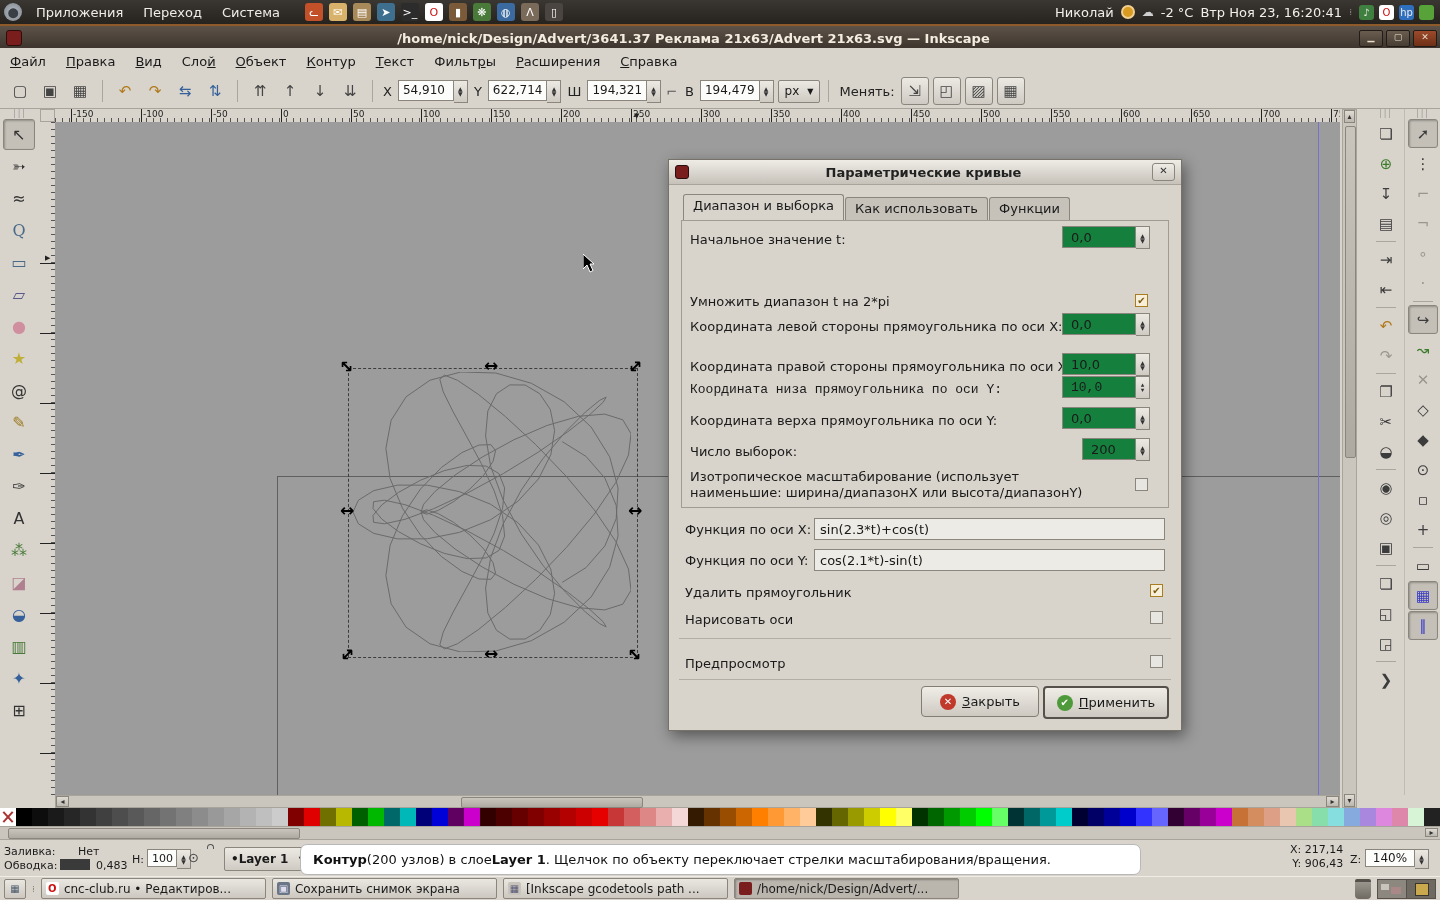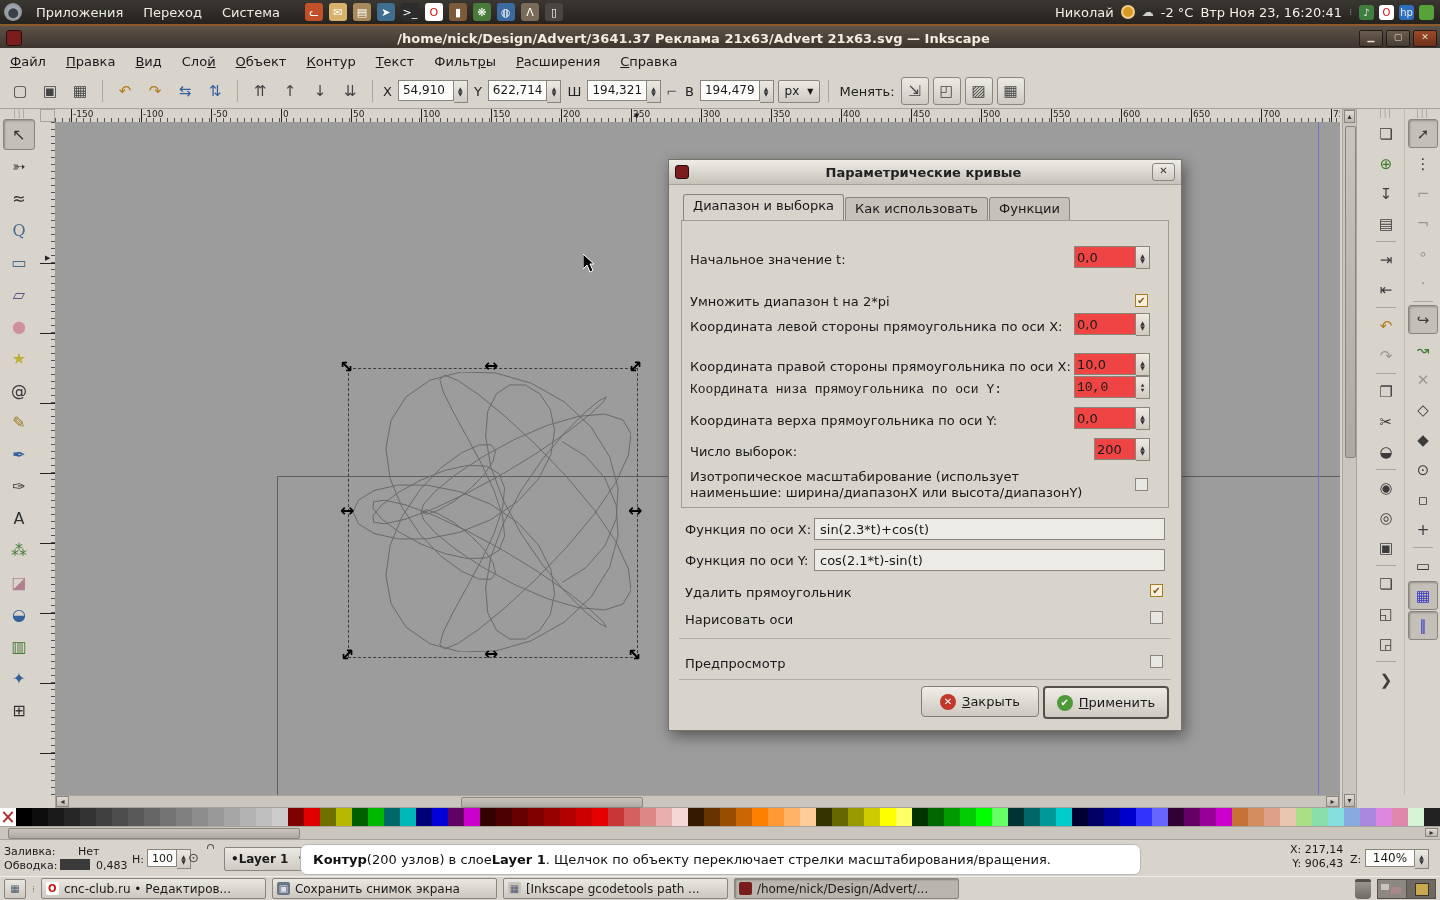--- a/index.html
+++ b/index.html
@@ -429,7 +429,7 @@
         <div class="tab">Функции</div>
       </div>
     <div id="dlg-frame">
-        <div class="drow" style="top: 6px; margin-top: 20px;">
+        <div class="drow" style="top: 6px;">
           <div class="dl">Начальное значение t:</div>
           <div class="spin">
             <div class="dentry">0,0</div>

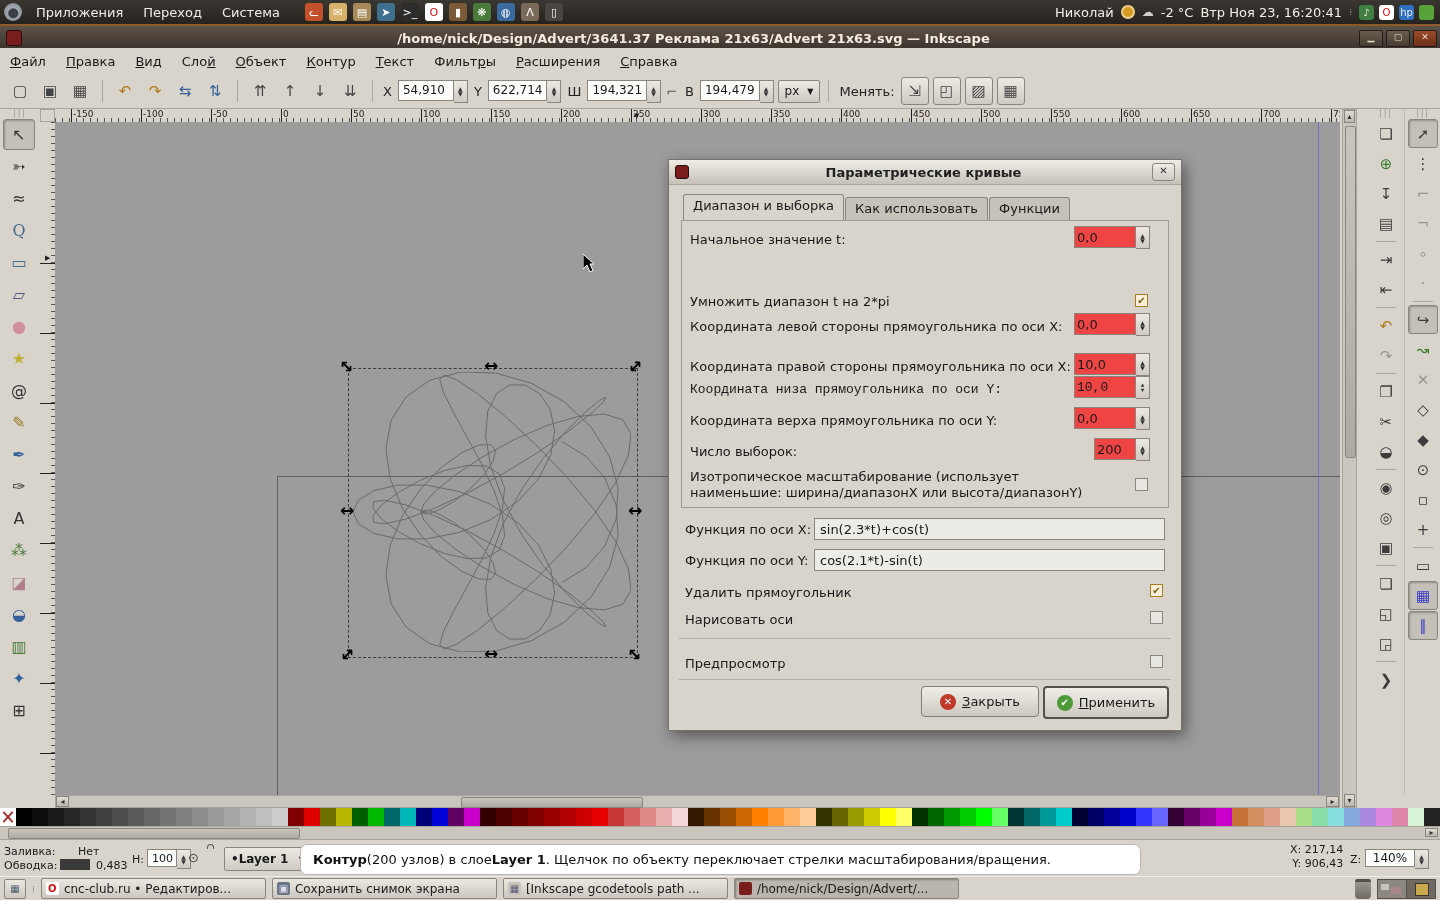--- a/index.html
+++ b/index.html
@@ -94,8 +94,8 @@
   .drow{position:absolute;left:8px;right:8px;height:24px;display:flex;align-items:center;}
   .drow .dl{font-size:13px;color:#1a1a1a;}
   .spin{position:absolute;right:10px;top:-1px;display:flex;}
-  .dentry{background:#ef4444;border:1px solid #8a867e;height:20px;display:flex;align-items:center;
-    padding:0 2px;font-size:13px;width:56px;}
+  .dentry{background:#15803d;border:1px solid #8a867e;height:20px;display:flex;align-items:center;
+    padding:0 8px;font-size:13px;width:56px;}
   .cb{position:absolute;right:12px;width:13px;height:13px;border:1px solid #8a867e;background:#e8e6e0;
     display:flex;align-items:center;justify-content:center;font-size:10px;color:#7a5a10;box-sizing:border-box;}
   .cb.on{border-color:#a87c20;background:#f7efd9;}

